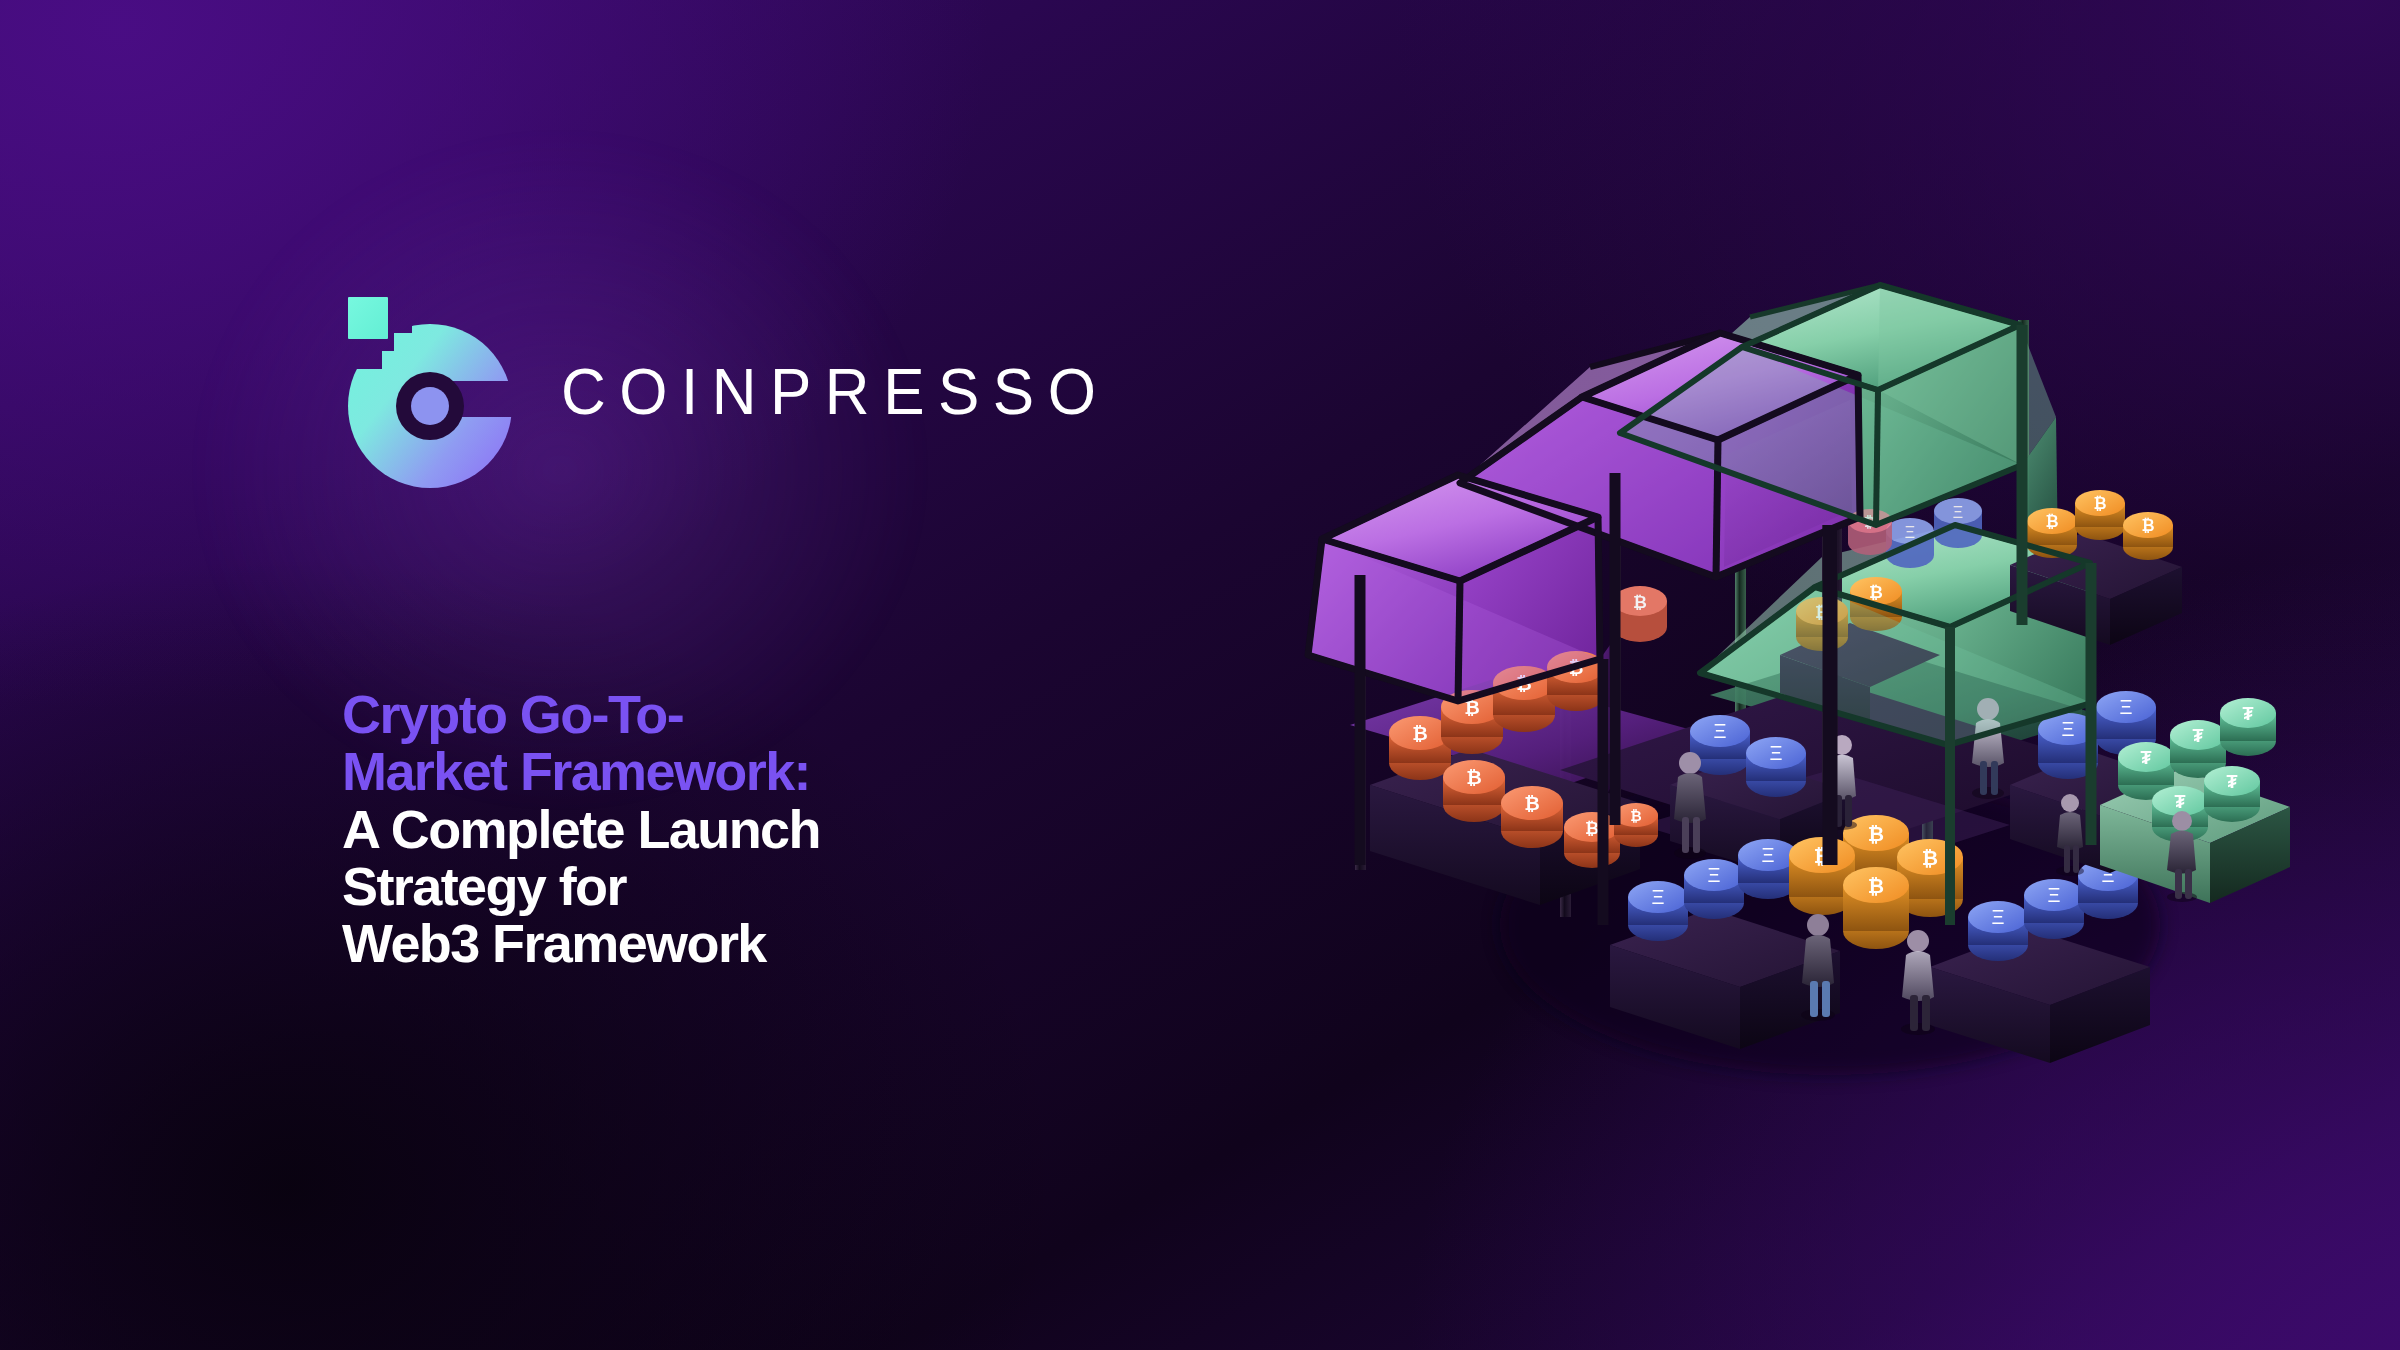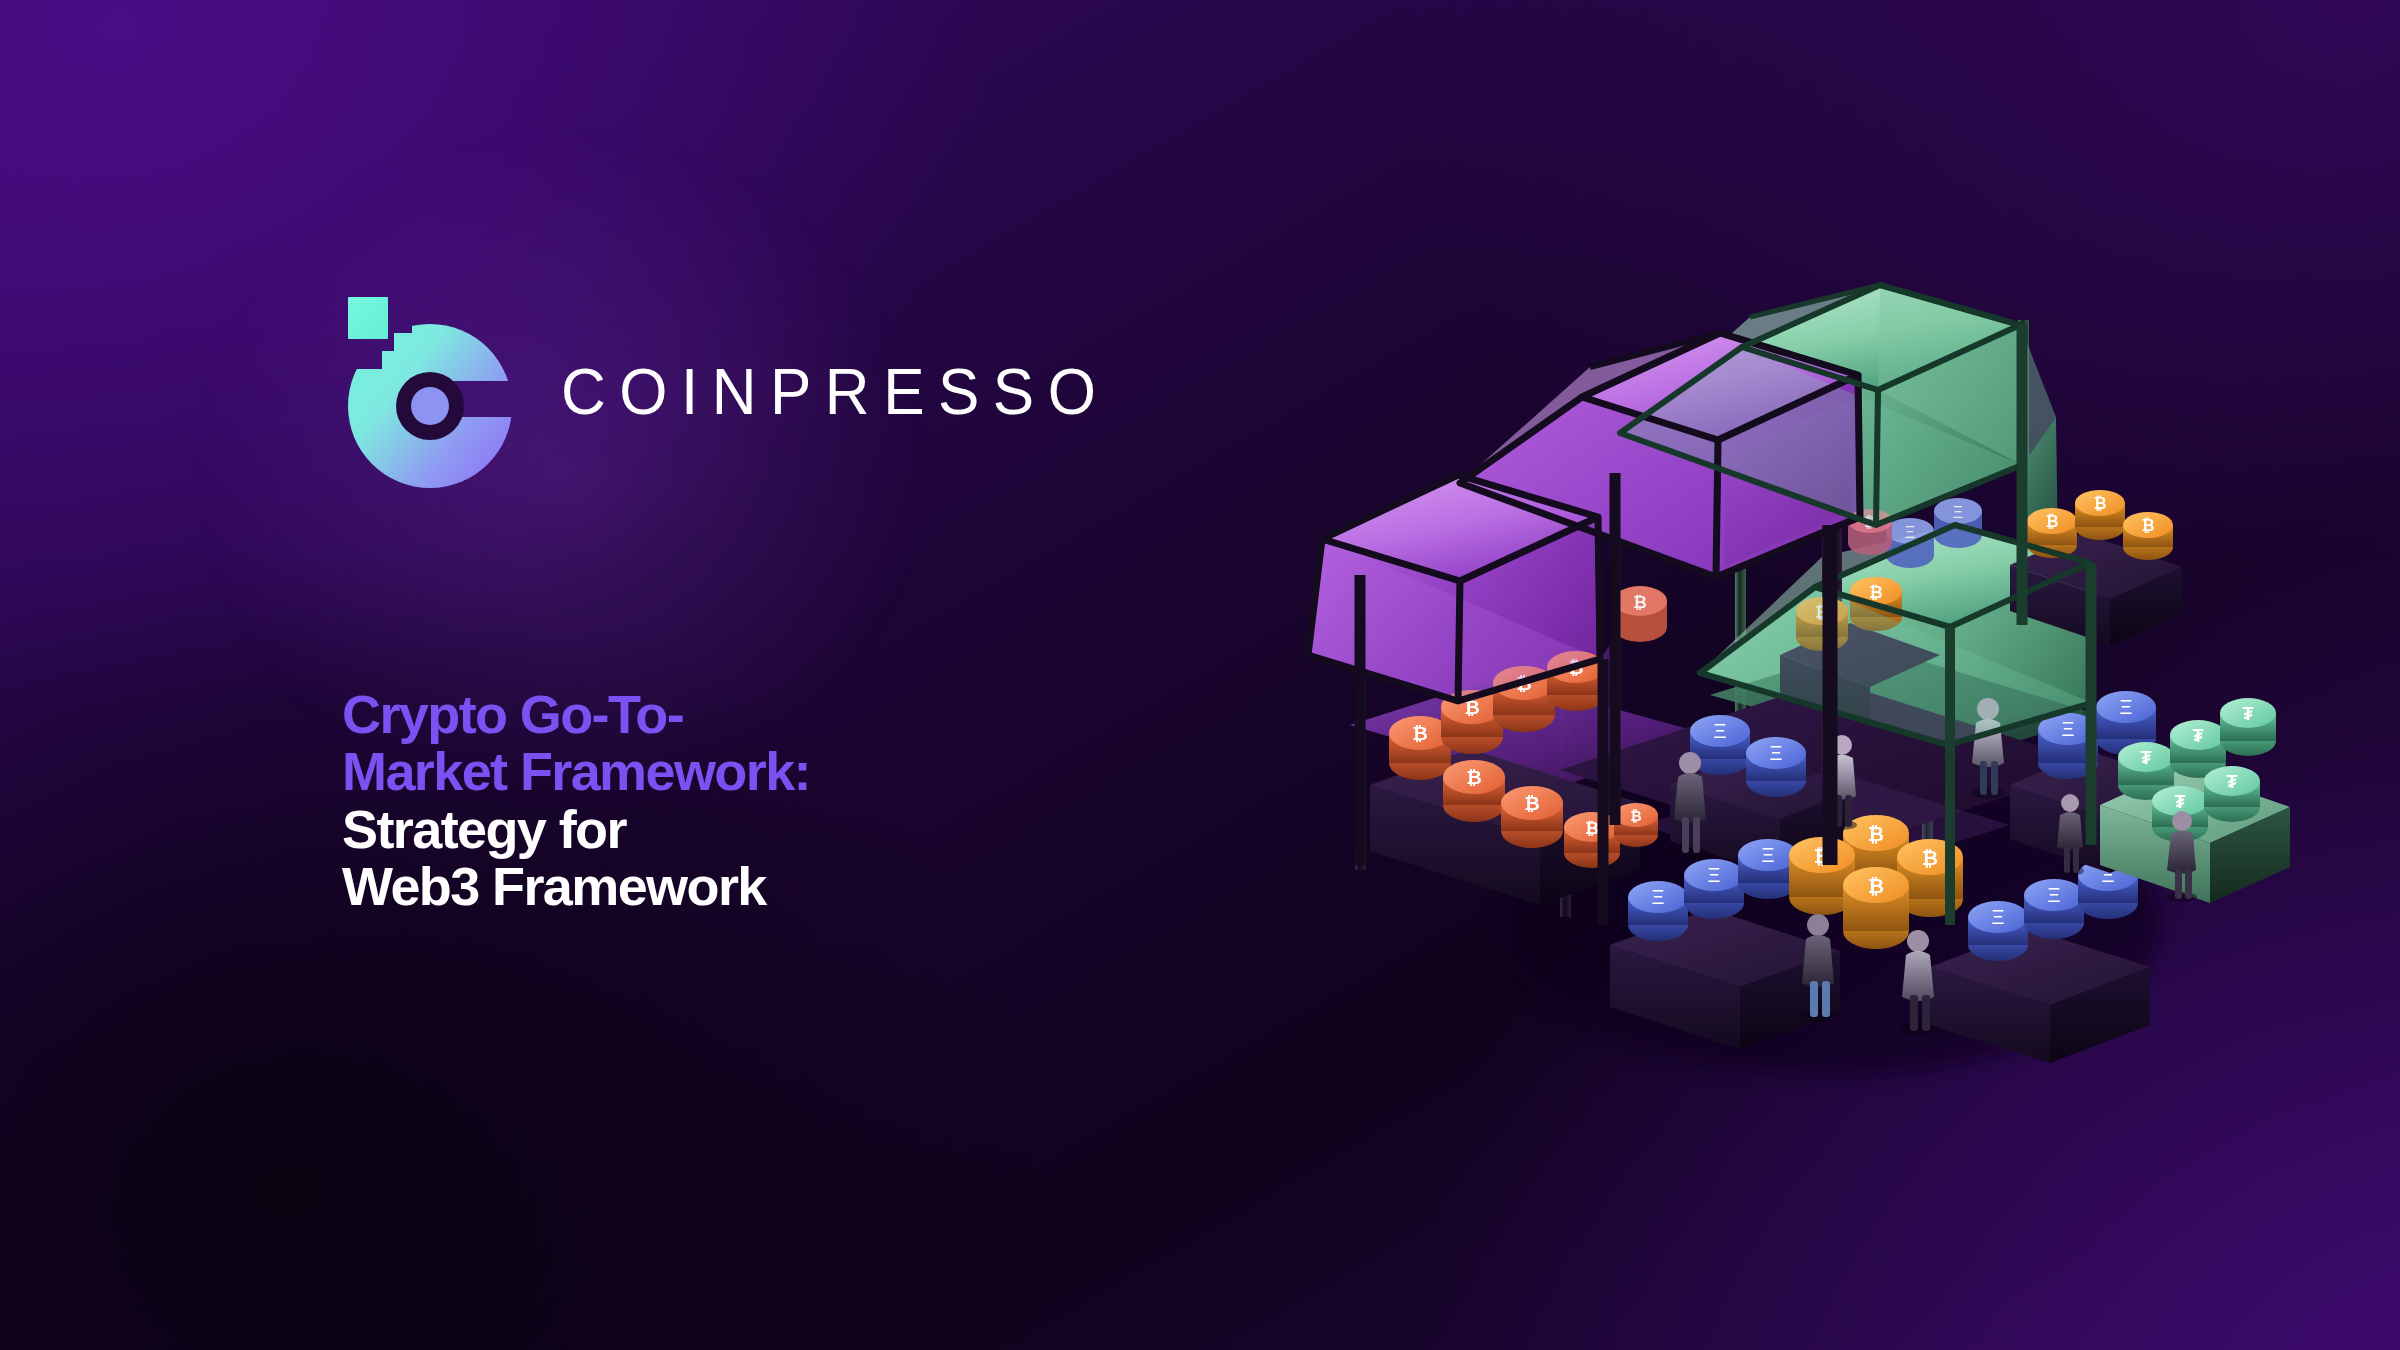--- a/index.html
+++ b/index.html
@@ -757,6 +757,7 @@
     <h1 class="headline">
       <span class="accent">Crypto Go-To-</span>
       <span class="accent">Market Framework:</span>
+      <span class="main">A Complete Launch</span>
       <span class="main">Strategy for</span>
       <span class="main">Web3 Framework</span>
     </h1>

